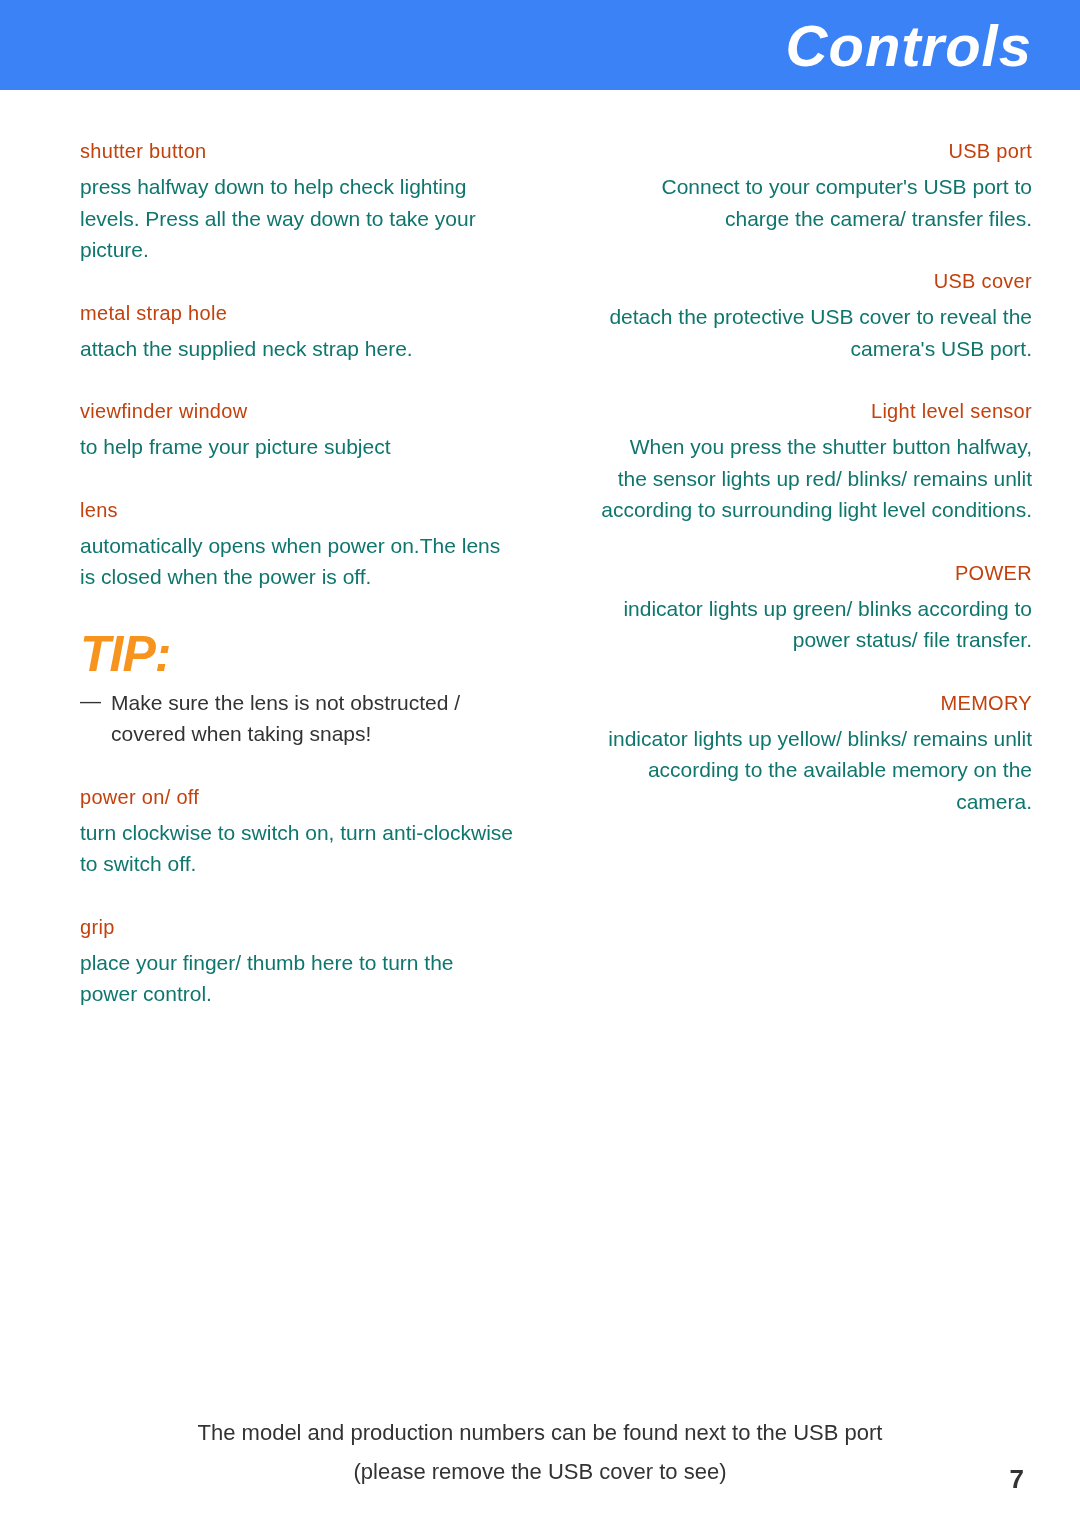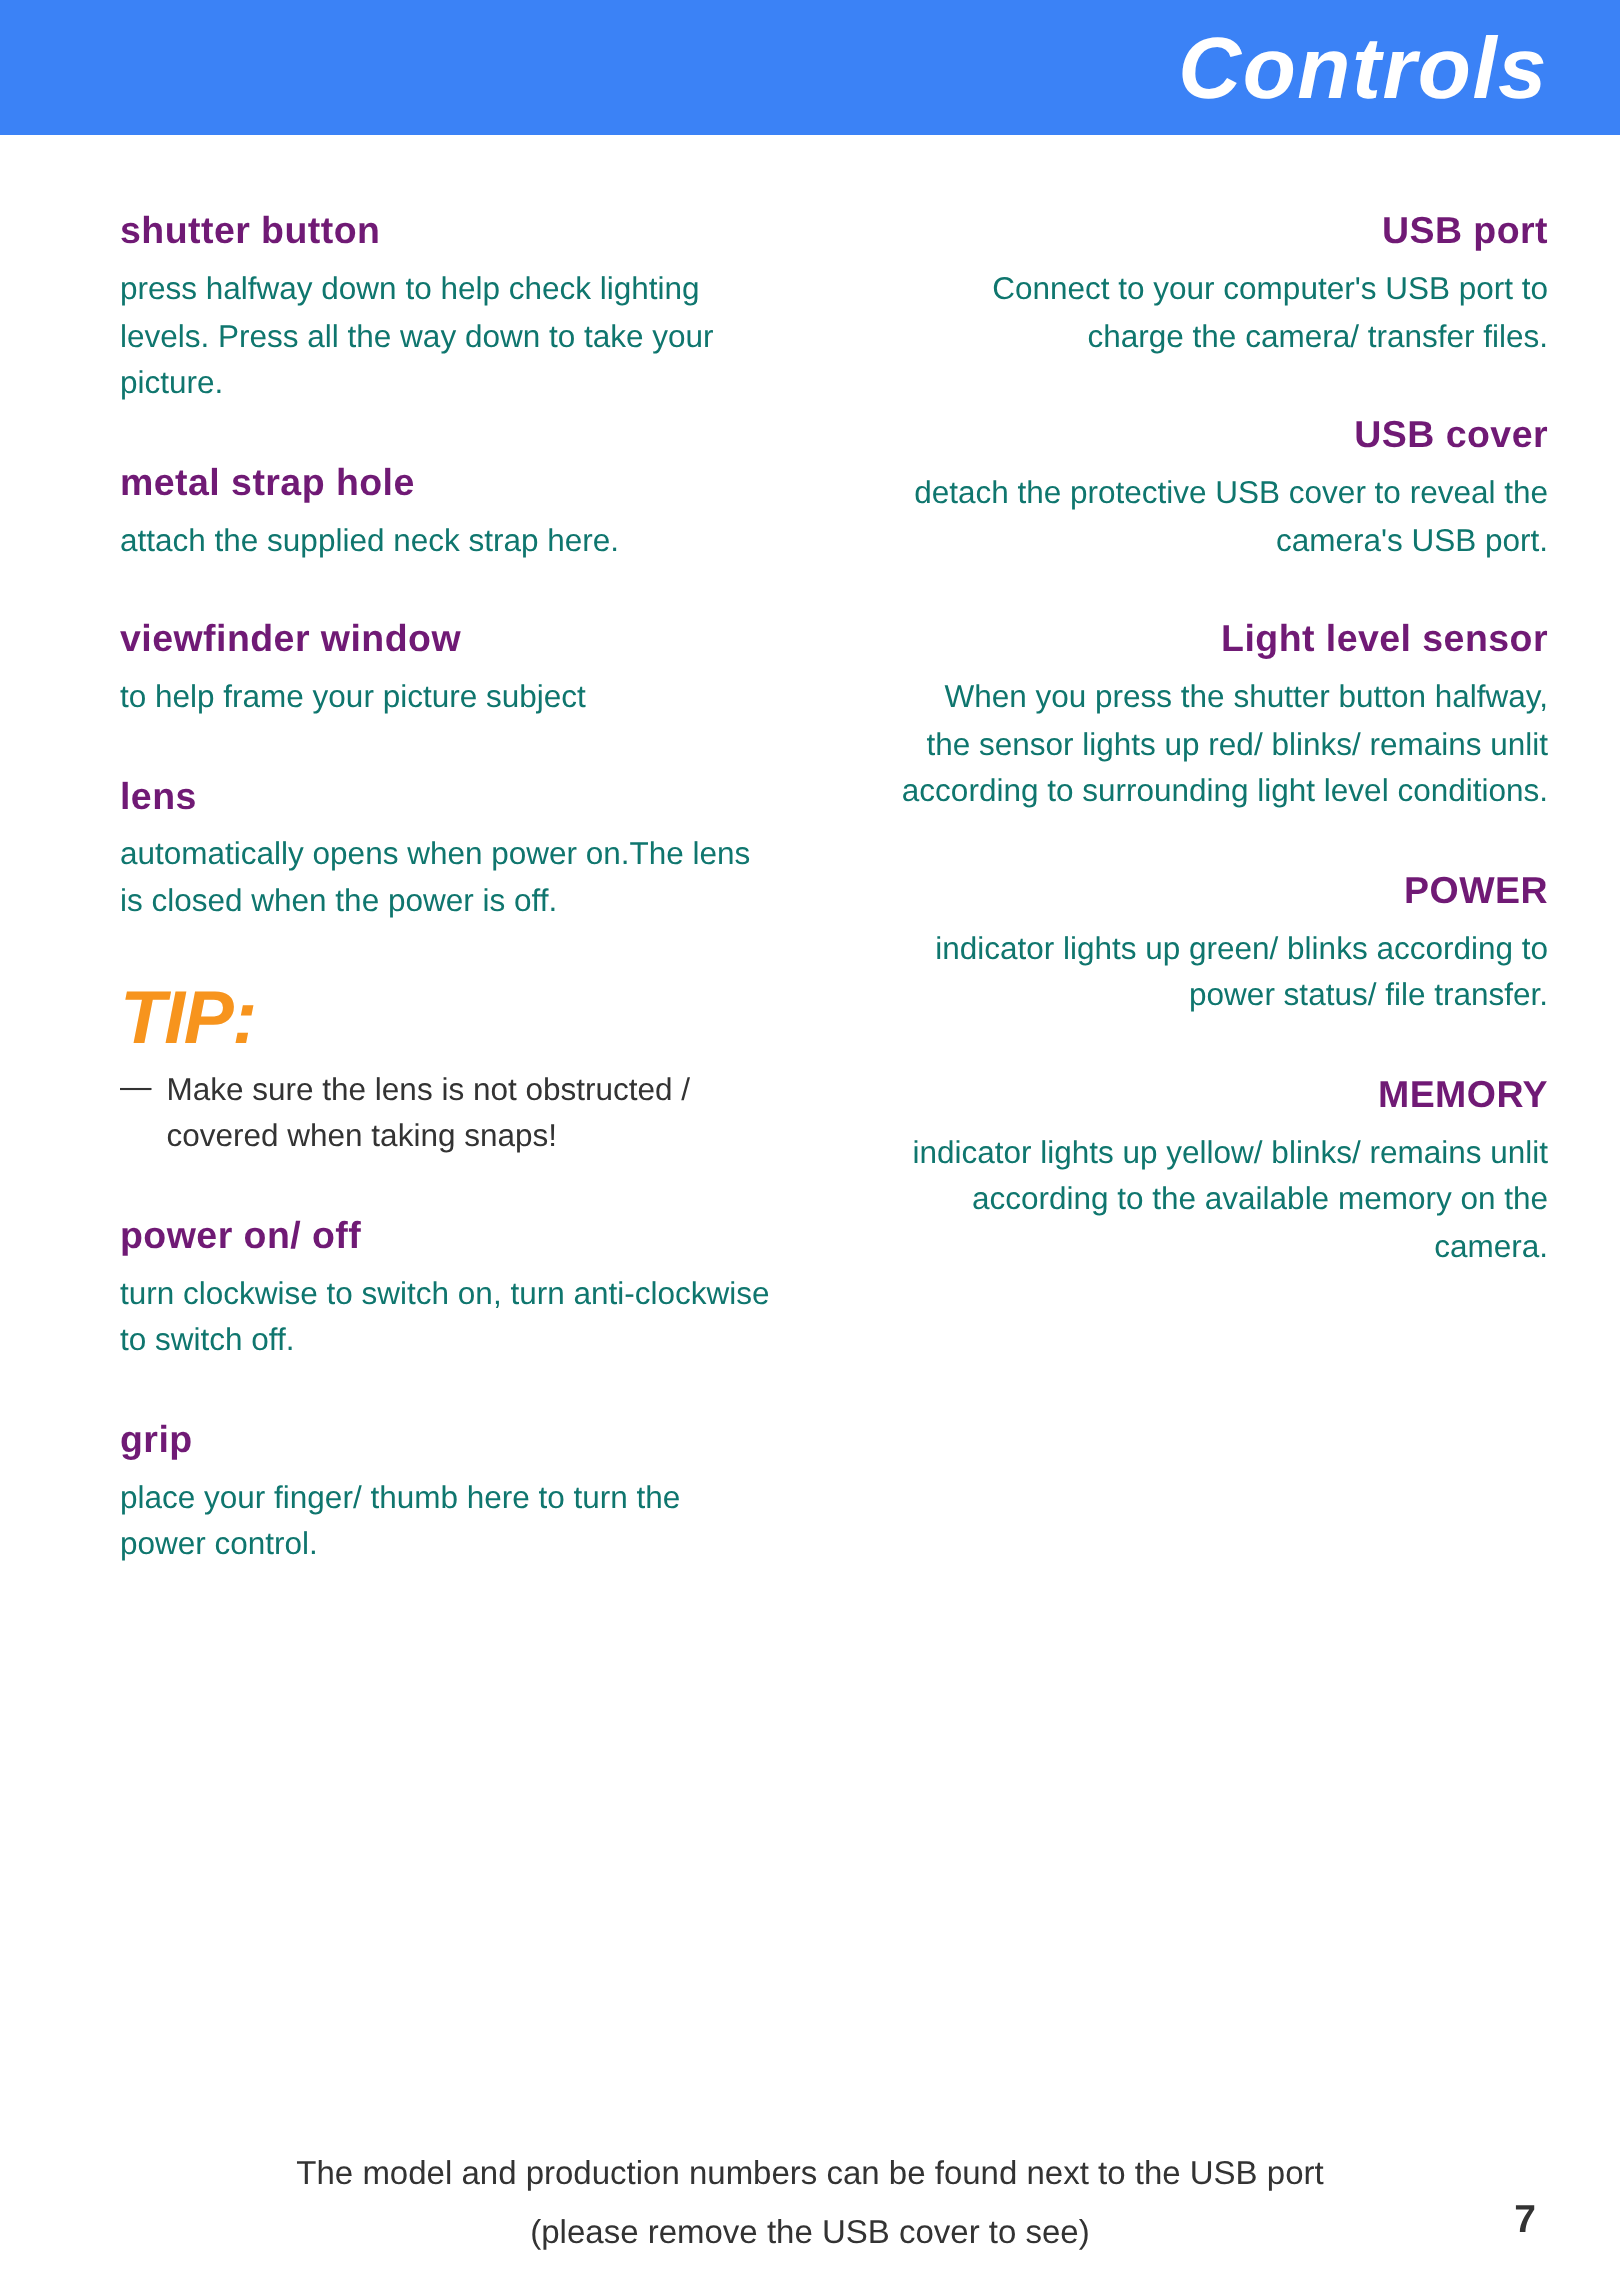--- a/index.html
+++ b/index.html
@@ -57,9 +57,9 @@
     }
 
     .item-title {
-      font-size: 25px;
-      font-weight: 700;
-      color: #701a75;
+      font-size: 20px;
+      font-weight: 400;
+      color: #c2410c;
       margin-bottom: 8px;
       letter-spacing: 0.3px;
     }

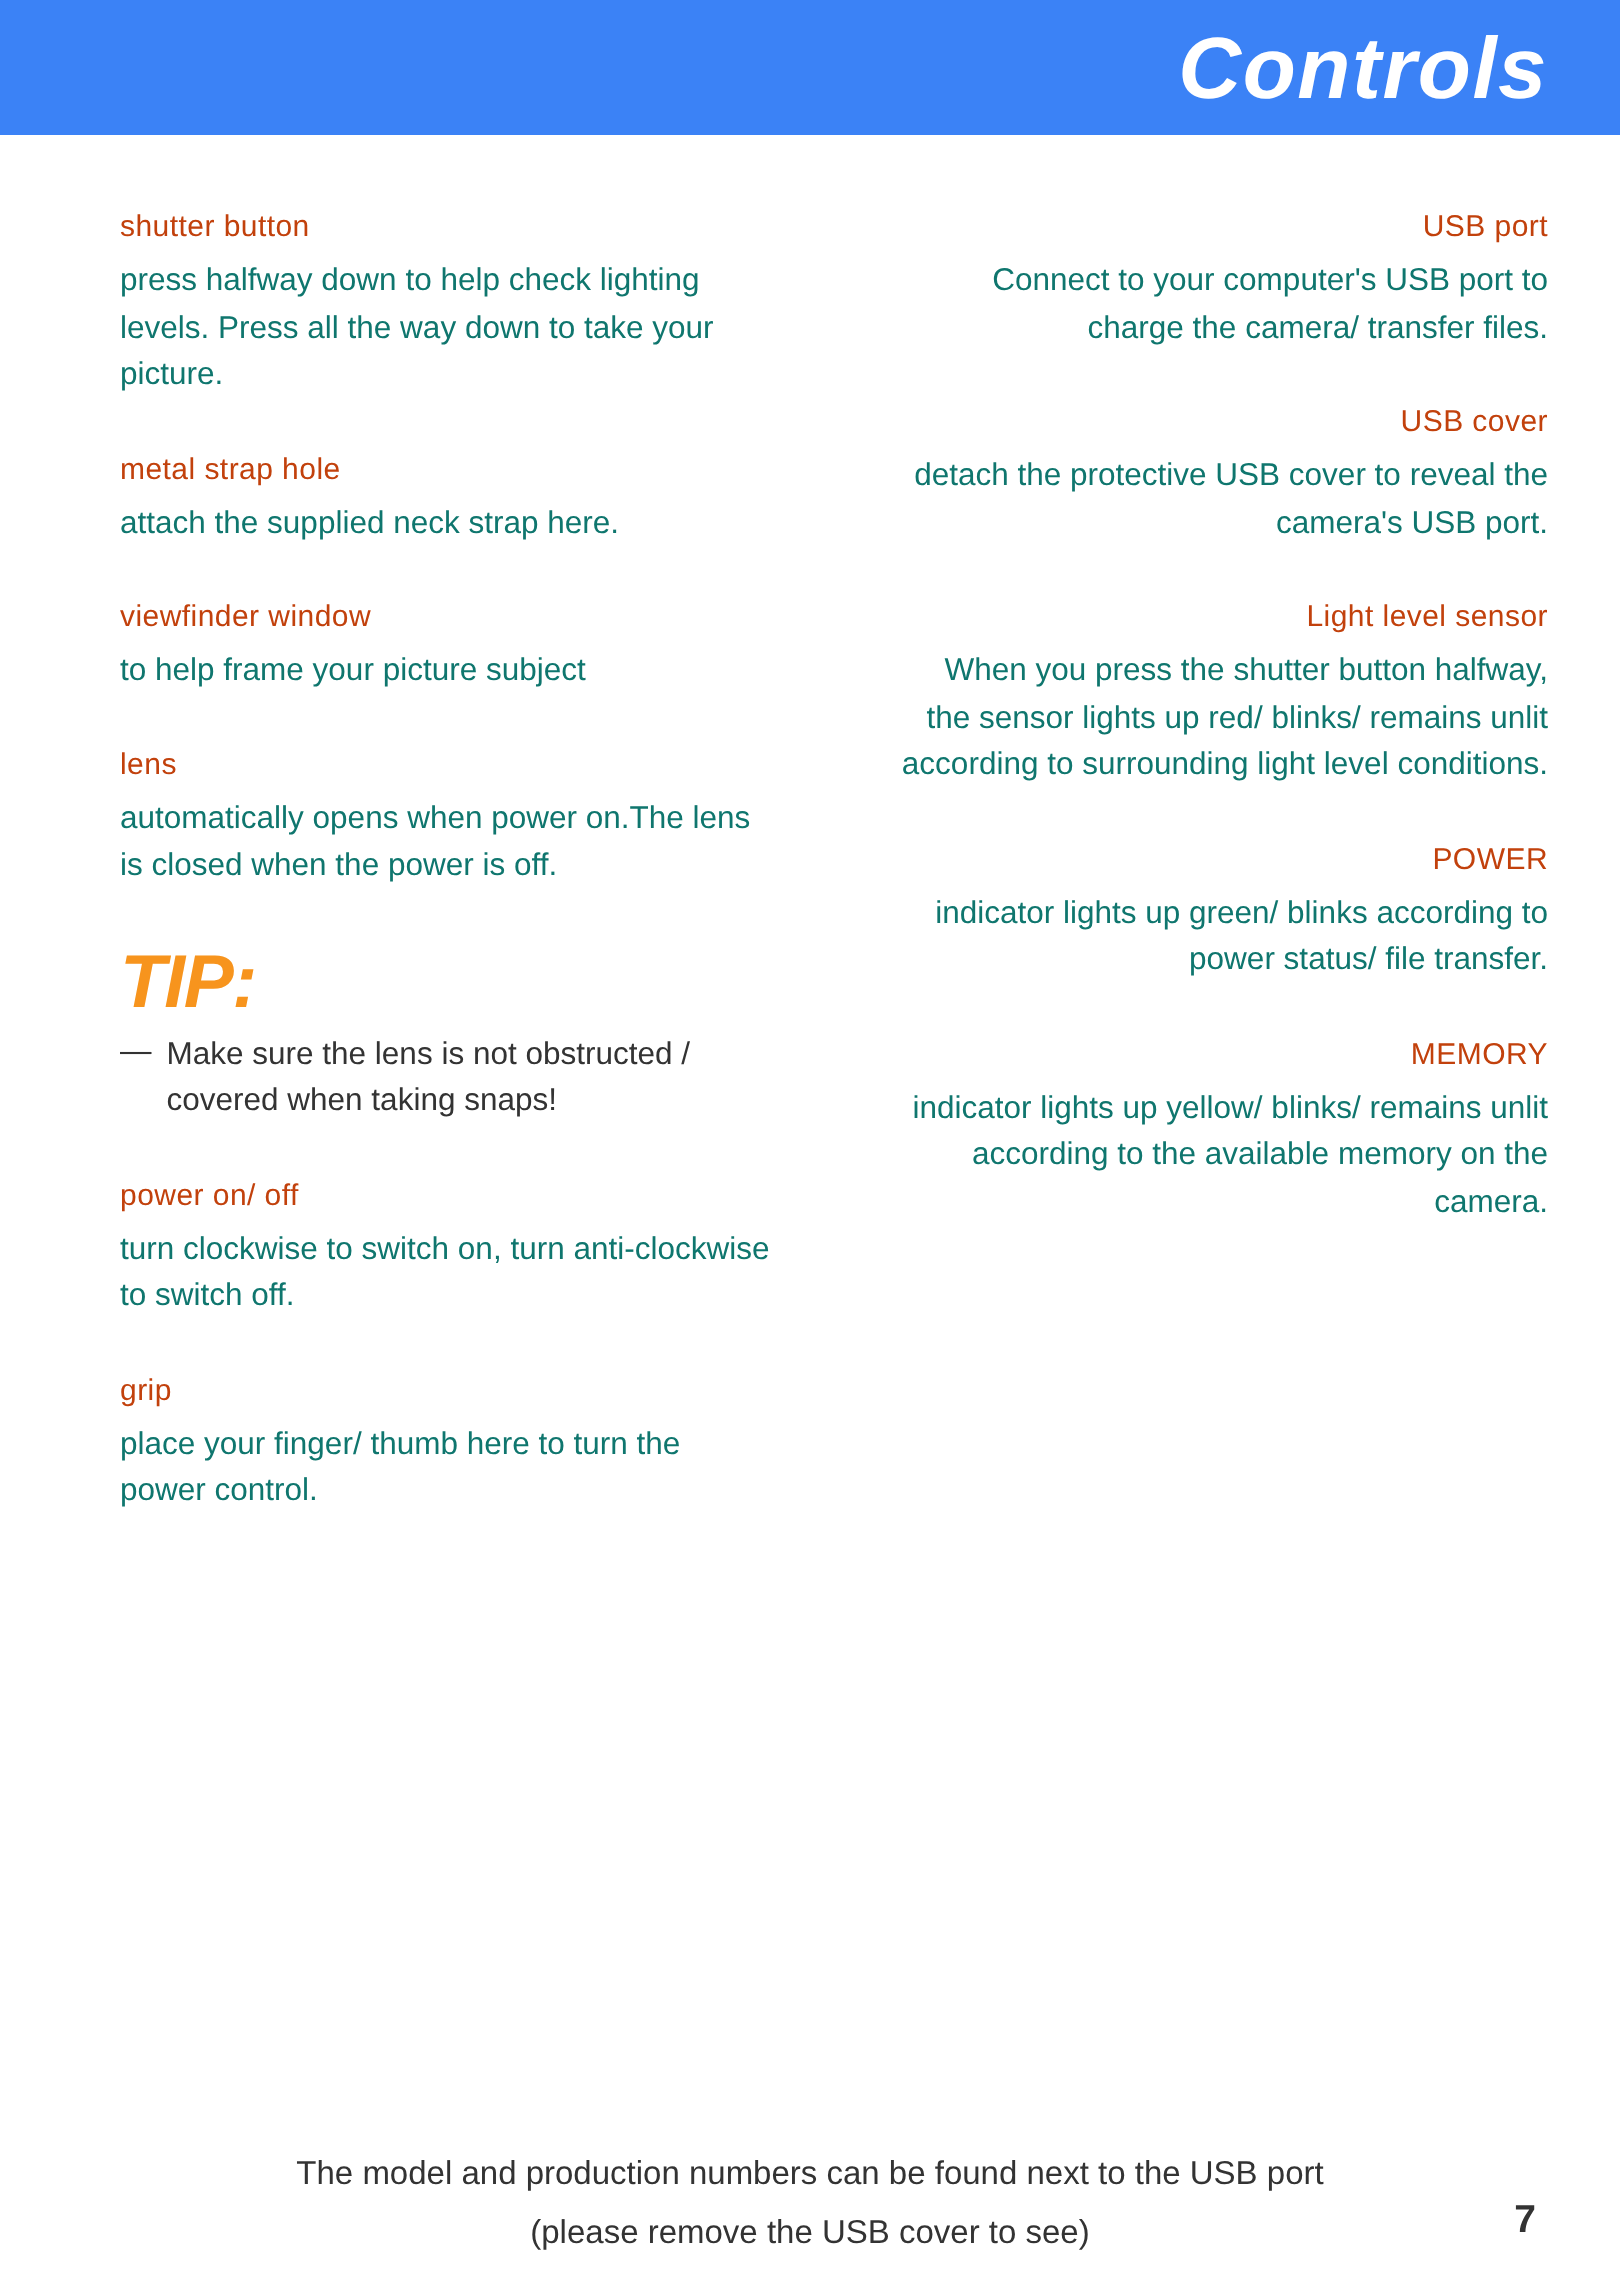--- a/index.html
+++ b/index.html
@@ -105,7 +105,7 @@
 
     .footer-bar {
       position: absolute;
-      bottom: 0;
+      bottom: 16px;
       left: 0;
       right: 0;
       height: 110px;

